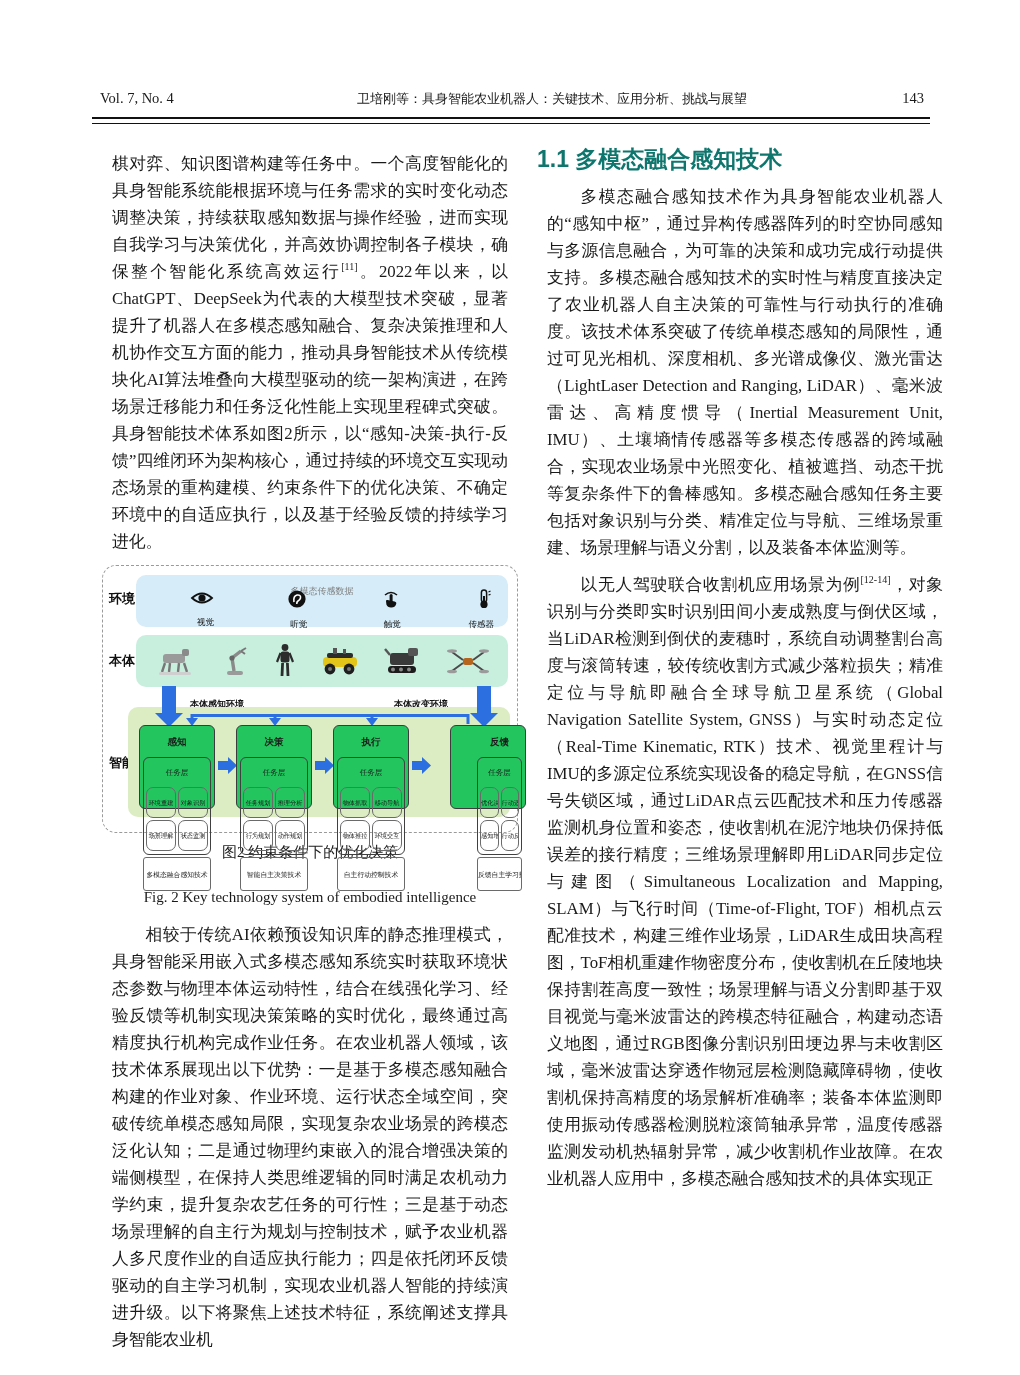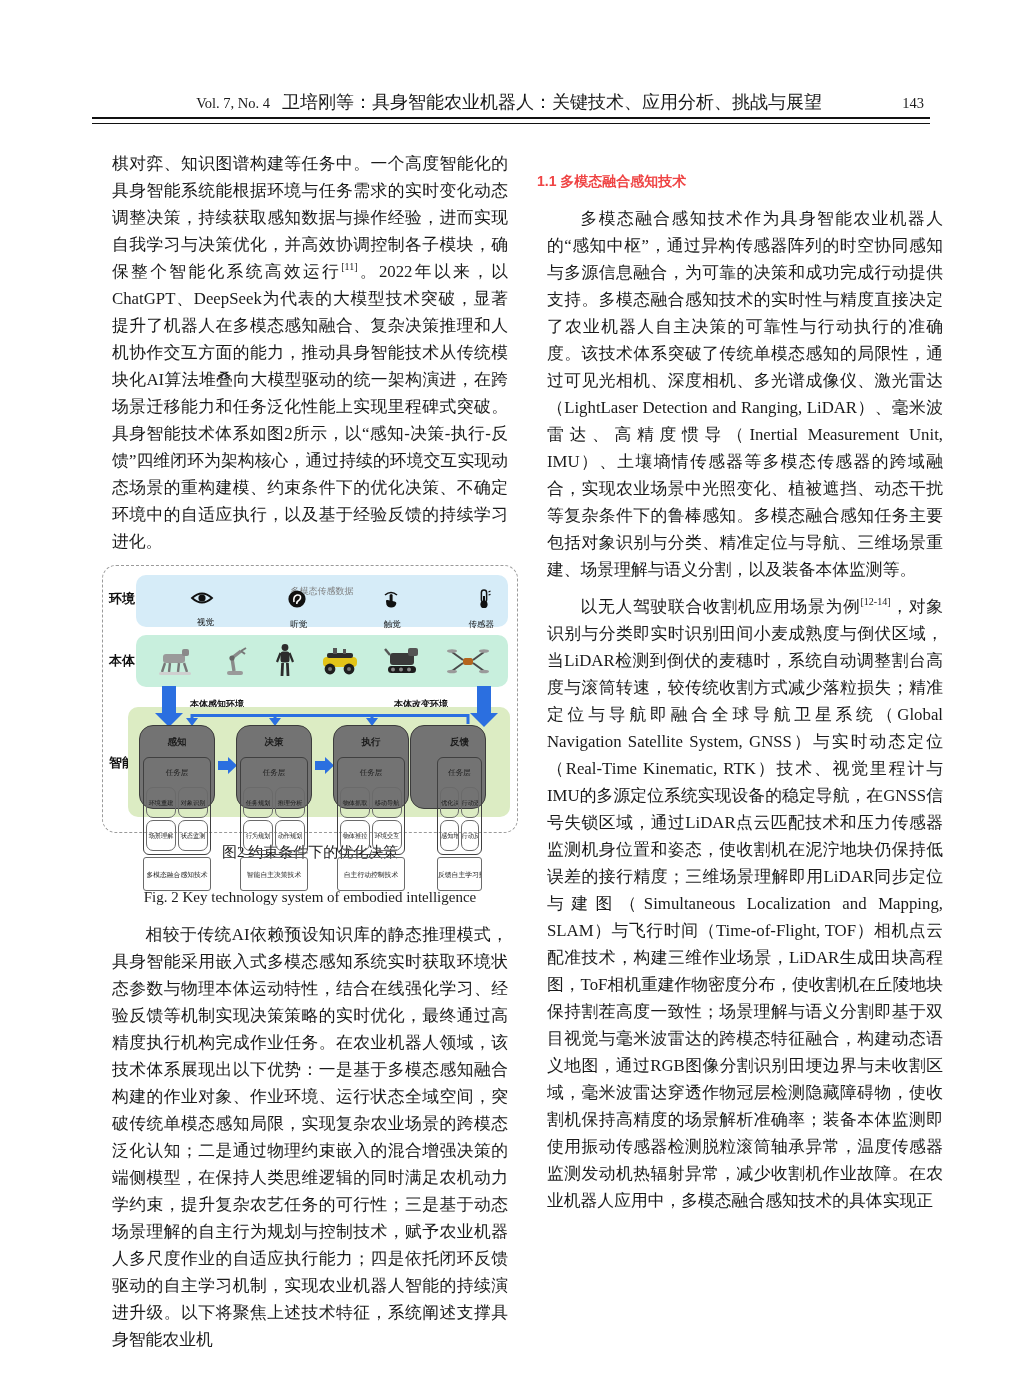--- a/index.html
+++ b/index.html
@@ -7,7 +7,7 @@
         font-family:"Liberation Serif","DejaVu Serif",serif;color:#1a1a1a;overflow:hidden;}
   
   .hdr{position:absolute;top:90px;left:100px;right:96px;display:flex;align-items:baseline;font-size:14.5px;}
-  .hdr .vol{width:170px;text-align:right;}
+  .hdr .vol{width:170px;text-align:left;}
   .hdr .title{flex:1;text-align:center;font-size:18px;}
   .hdr .pnum{width:90px;text-align:right;}
   .hdr-rule{position:absolute;top:117px;left:92px;right:90px;height:4px;

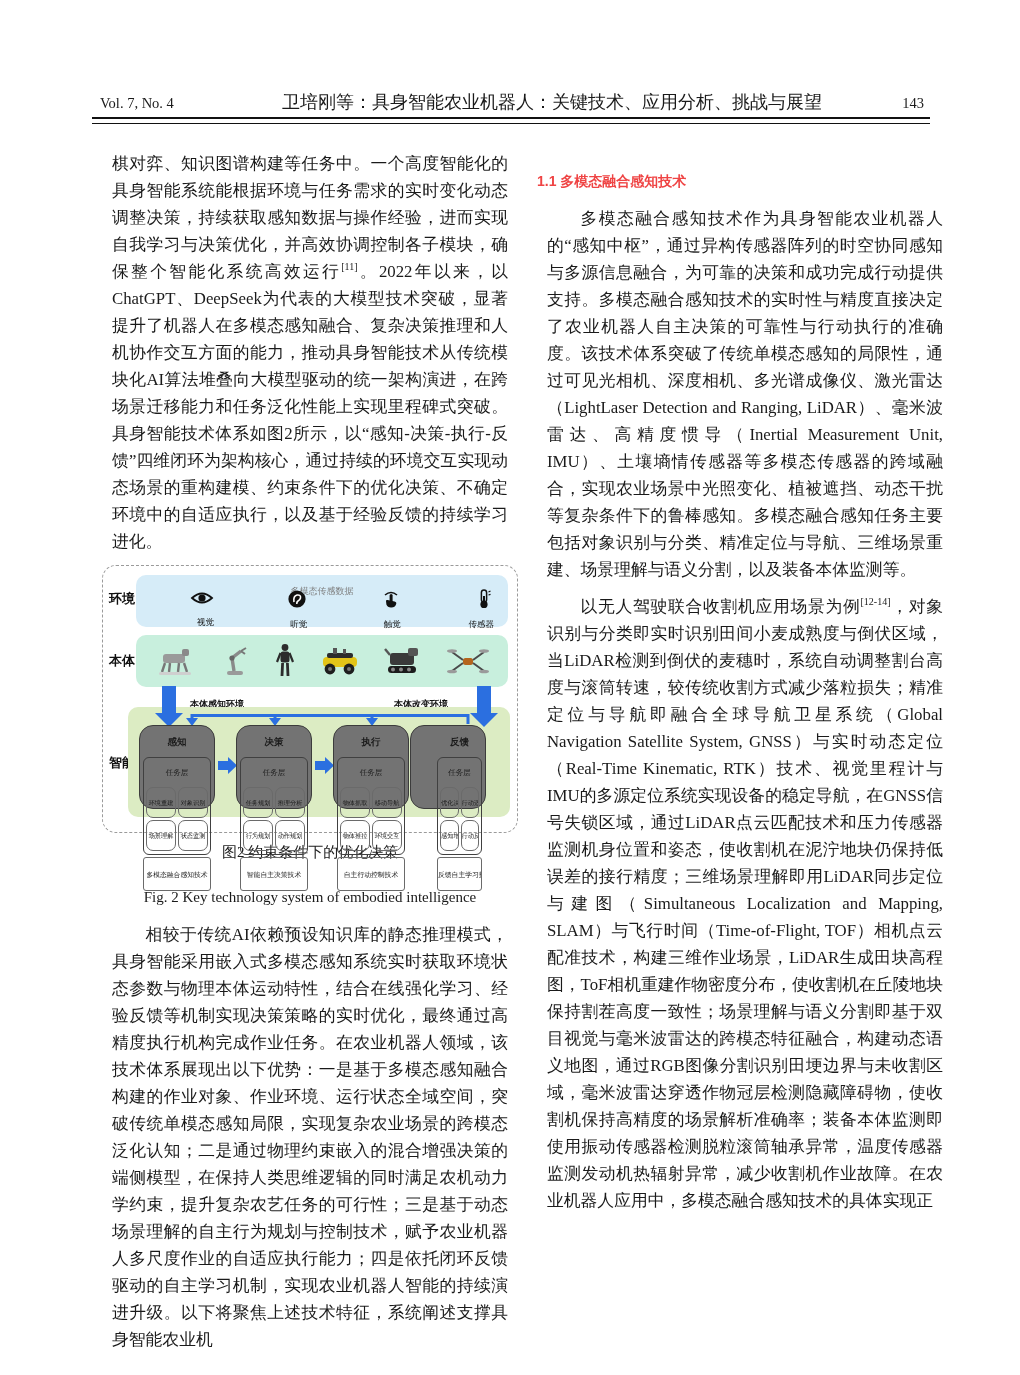--- a/index.html
+++ b/index.html
@@ -8,7 +8,7 @@
   
   .hdr{position:absolute;top:90px;left:100px;right:96px;display:flex;align-items:baseline;font-size:14.5px;}
   .hdr .vol{width:170px;text-align:left;}
-  .hdr .title{flex:1;text-align:center;font-size:18px;}
+  .hdr .title{flex:1;text-align:center;font-size:13px;}
   .hdr .pnum{width:90px;text-align:right;}
   .hdr-rule{position:absolute;top:117px;left:92px;right:90px;height:4px;
             border-top:2.5px solid #111;border-bottom:1.5px solid #111;}

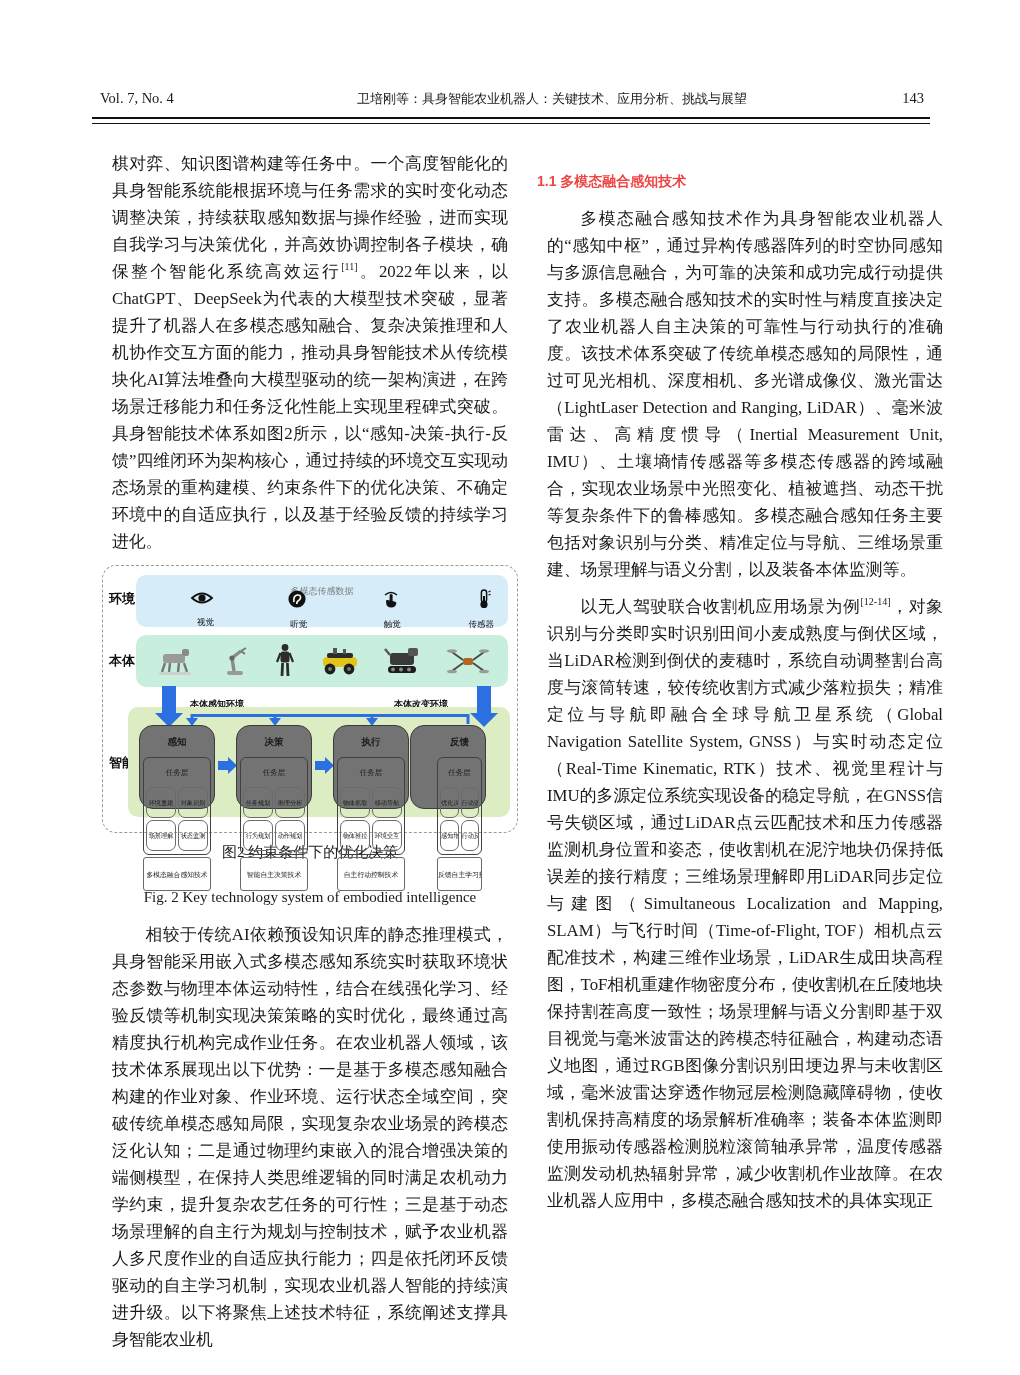--- a/index.html
+++ b/index.html
@@ -20,8 +20,8 @@
   p.para{margin:10px;}
   p.indent{text-indent:2em;}
   sup.ref{font-size:10px;line-height:0;}
-  h2.sec{margin:28px 0 10px 0;font-family:"Liberation Sans","DejaVu Sans",sans-serif;
-         font-size:14px;font-weight:bold;color:#ef4444;}
+  h2.sec{margin:6px 0 10px 0;font-family:"Liberation Sans","DejaVu Sans",sans-serif;
+         font-size:23px;font-weight:bold;color:#0f766e;}
   
   .fig-wrap{position:relative;width:416px;height:268px;margin:8px 0 4px 0;
             font-family:"Liberation Sans","DejaVu Sans",sans-serif;}

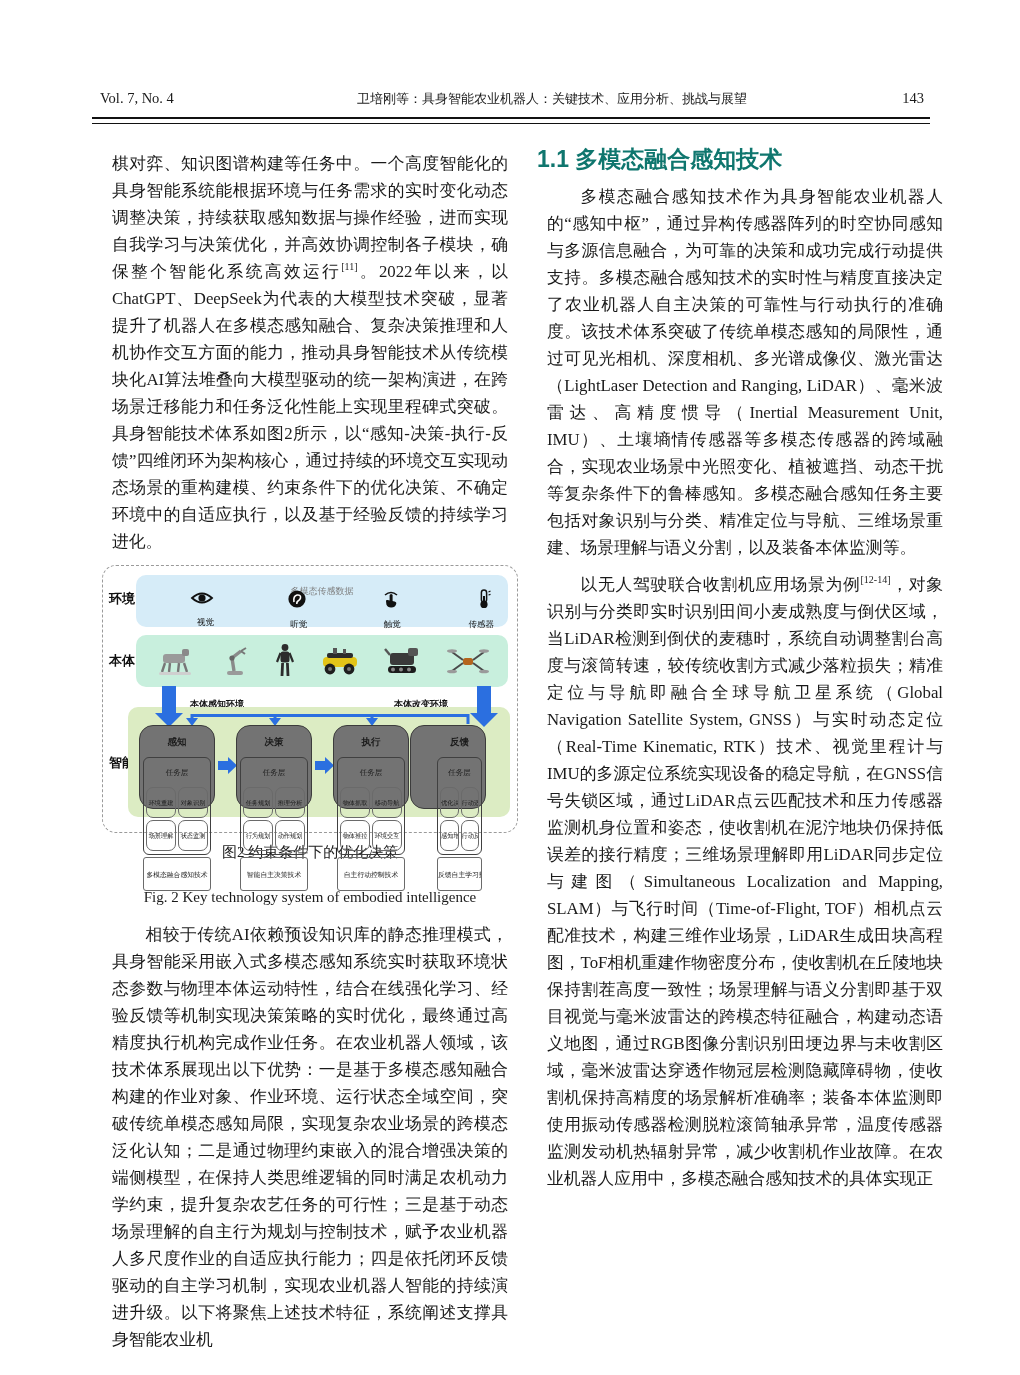--- a/index.html
+++ b/index.html
@@ -39,8 +39,8 @@
   .robot-row{position:absolute;inset:4px 8px;display:flex;justify-content:space-around;align-items:center;}
   .gap-label{position:absolute;top:126px;font-size:9px;font-weight:bold;color:#111;}
   .gap-label.l{left:88px;} .gap-label.r{left:292px;}
-  .module{position:absolute;top:160px;width:76px;height:84px;background:#737373;
-          border:1px solid #3c3c3c;border-radius:14px;box-sizing:border-box;z-index:3;}
+  .module{position:absolute;top:160px;width:76px;height:84px;background:#22c55e;
+          border:1px solid #3c3c3c;border-radius:6px;box-sizing:border-box;z-index:3;}
   .m0{left:37px;} .m1{left:134px;} .m2{left:231px;} .m3{left:308px;padding-left:23px;}
   .module .mtitle{text-align:center;font-weight:bold;font-size:9.5px;margin-top:2px;}
   .tasklayer{margin:2px 3px 2px 3px;border:1px solid #404040;border-radius:6px;padding:1px 1px 2px 1px;}

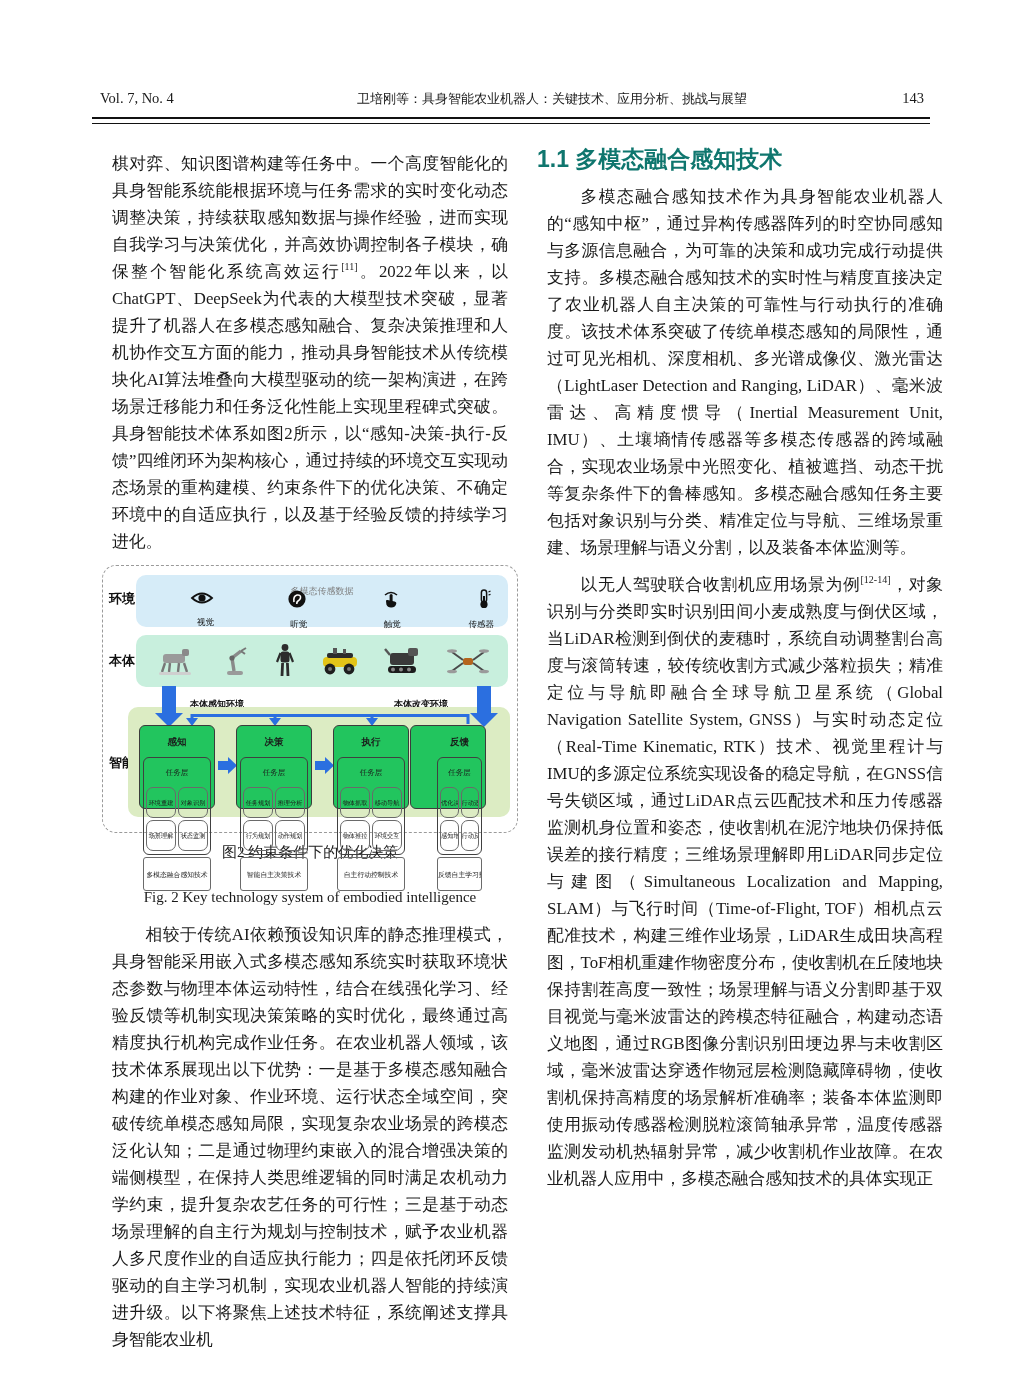--- a/index.html
+++ b/index.html
@@ -41,7 +41,7 @@
   .gap-label.l{left:88px;} .gap-label.r{left:292px;}
   .module{position:absolute;top:160px;width:76px;height:84px;background:#22c55e;
           border:1px solid #3c3c3c;border-radius:6px;box-sizing:border-box;z-index:3;}
-  .m0{left:37px;} .m1{left:134px;} .m2{left:231px;} .m3{left:308px;padding-left:23px;}
+  .m0{left:37px;} .m1{left:134px;} .m2{left:231px;} .m3{left:348px;padding-left:23px;}
   .module .mtitle{text-align:center;font-weight:bold;font-size:9.5px;margin-top:2px;}
   .tasklayer{margin:2px 3px 2px 3px;border:1px solid #404040;border-radius:6px;padding:1px 1px 2px 1px;}
   .tasklayer .tl{text-align:center;font-size:7.5px;}

